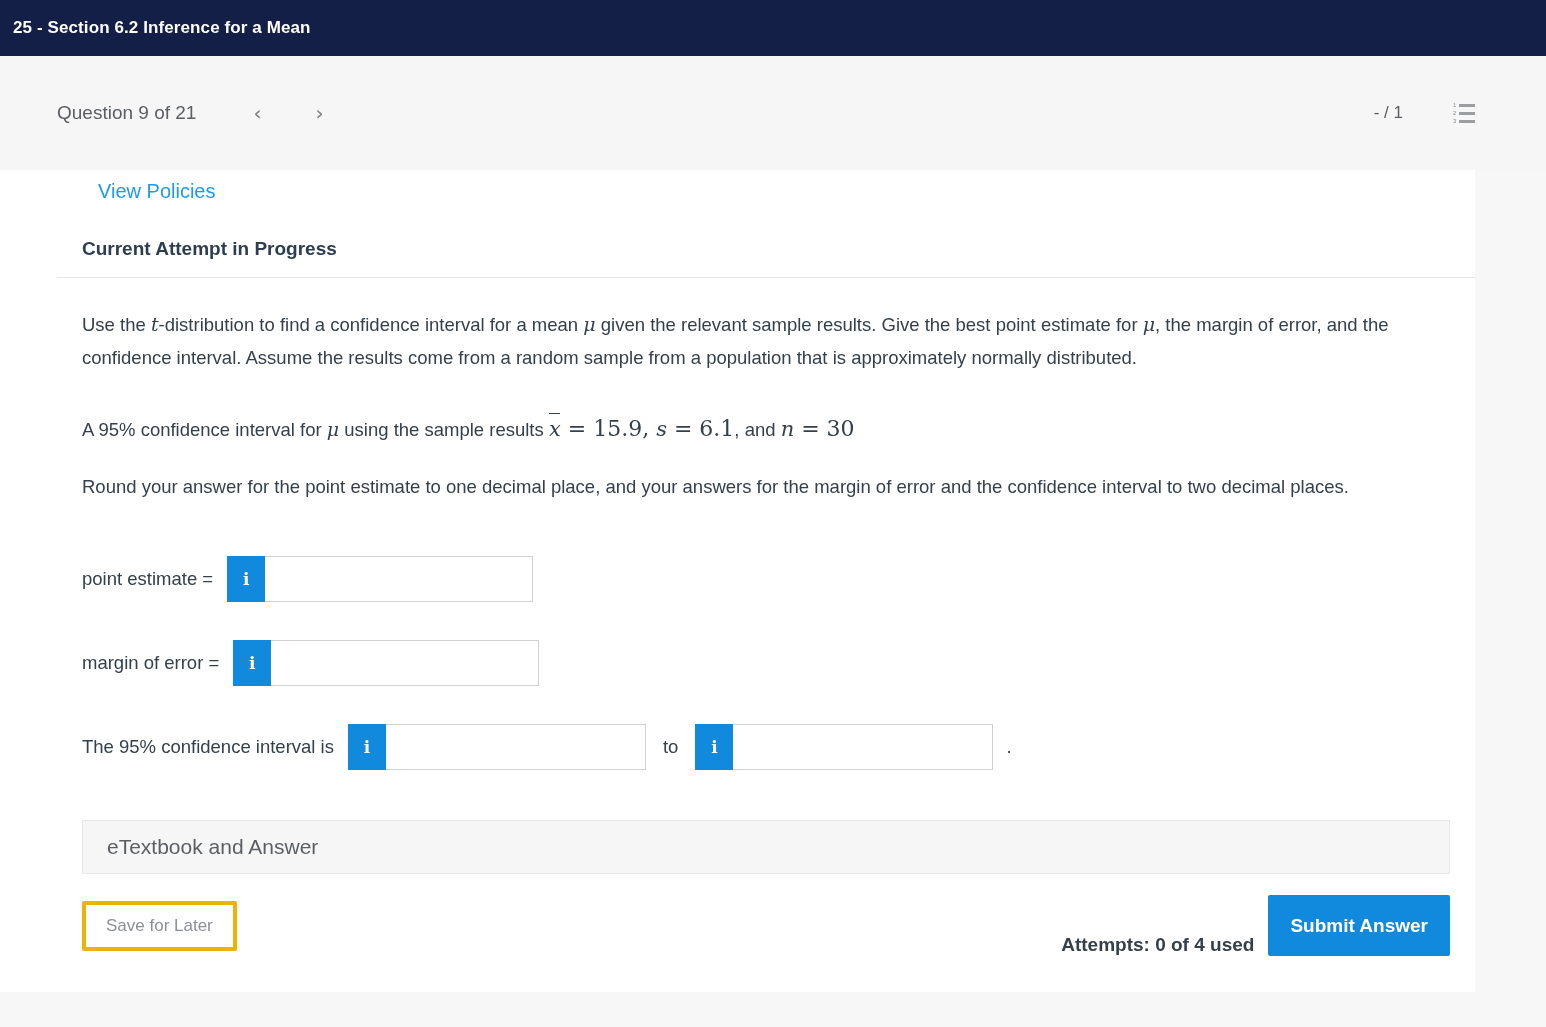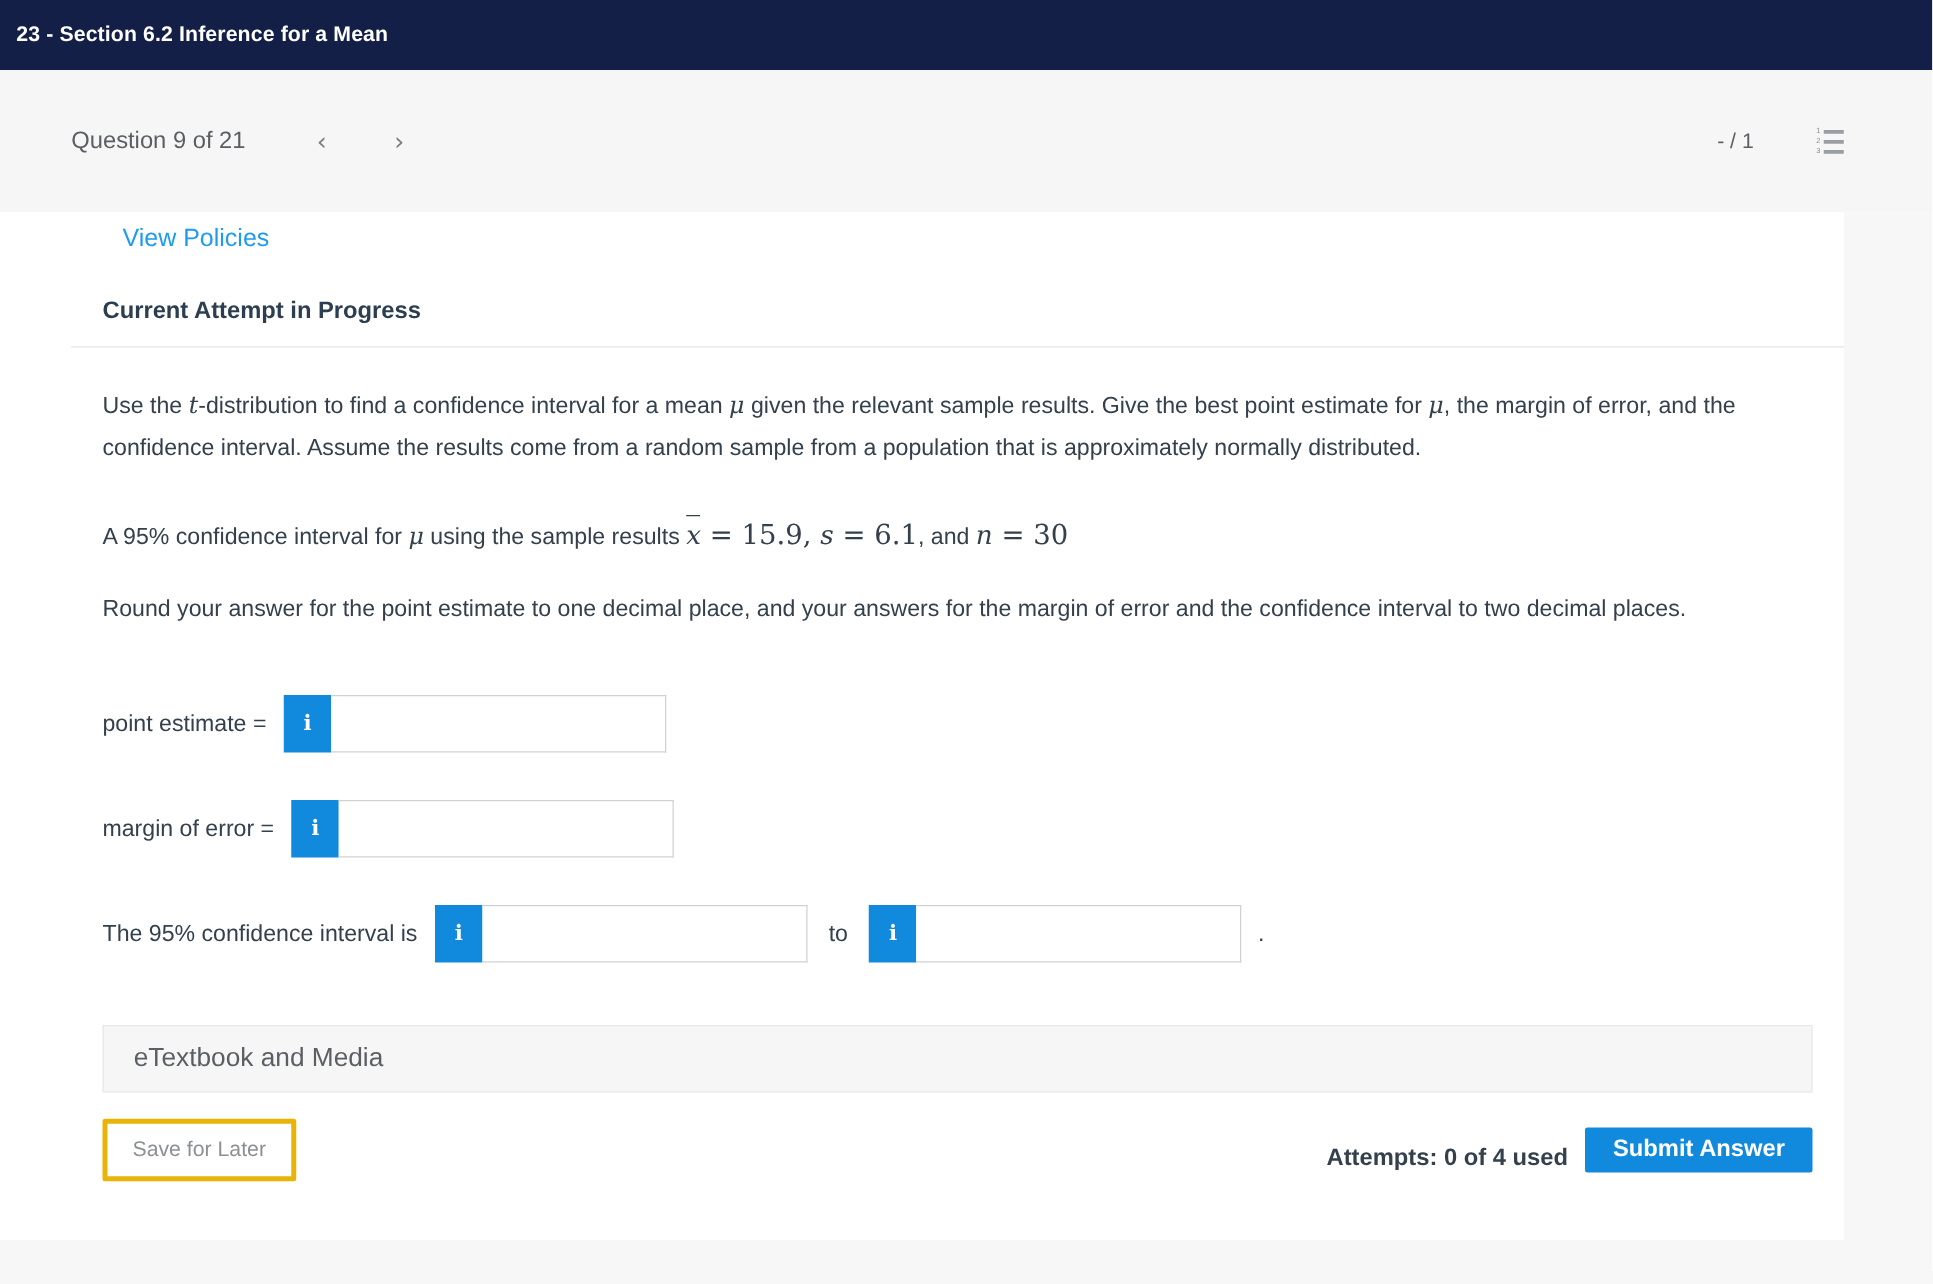--- a/index.html
+++ b/index.html
@@ -154,7 +154,7 @@
 <div class="page">
 
   <div class="app-header">
-    <div class="title">23 - Section 6.2 Inference for a Mean</div>
+    <div class="title">25 - Section 6.2 Inference for a Mean</div>
   </div>
 
   <div class="qbar">

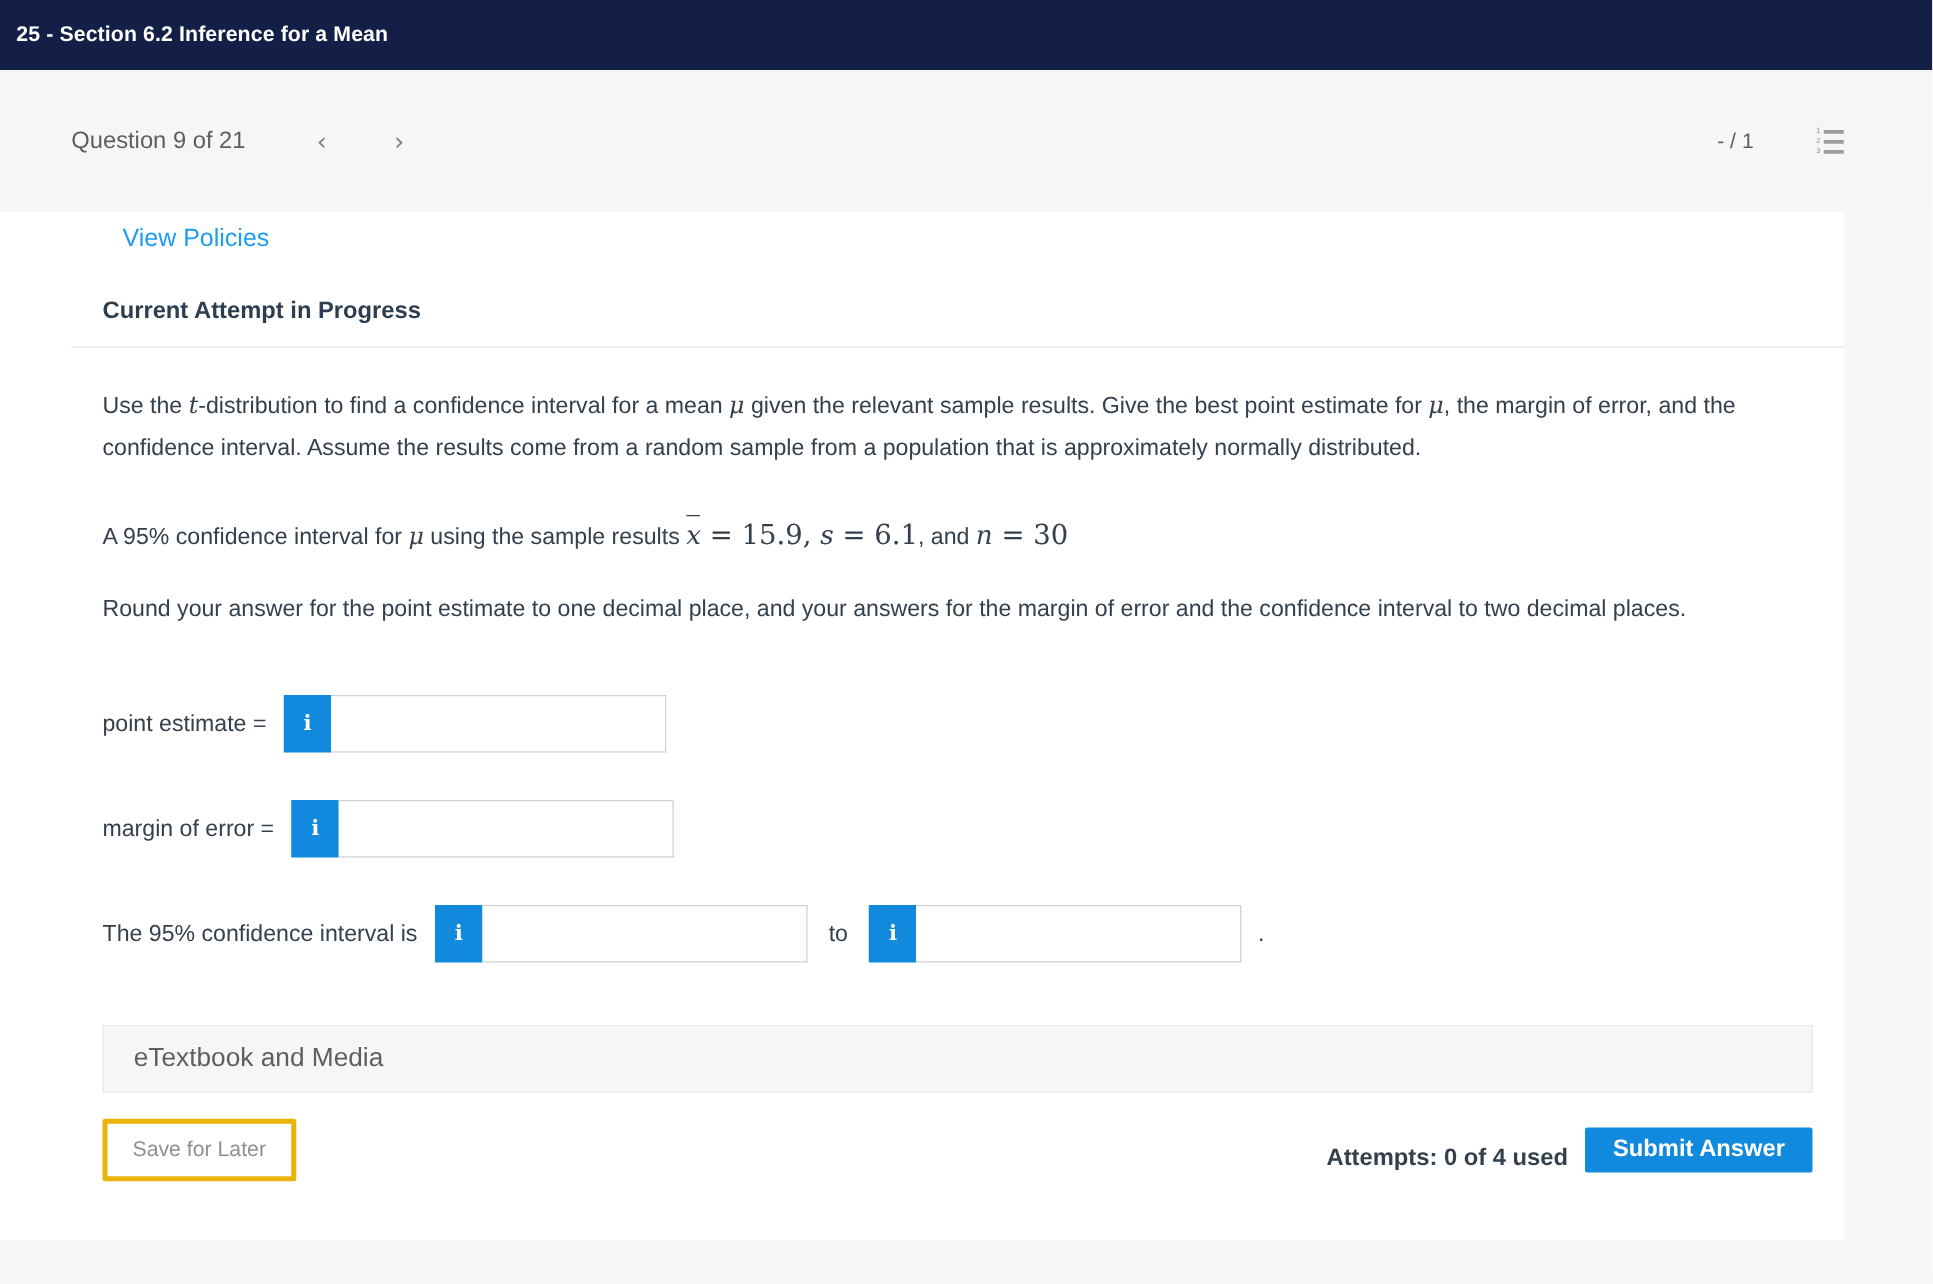--- a/index.html
+++ b/index.html
@@ -237,7 +237,7 @@
         <span class="ci-period">.</span>
       </div>
 
-      <div class="etextbook">eTextbook and Media</div>
+      <div class="etextbook">eTextbook and Answer</div>
 
       <div class="footer">
         <button class="save-later">Save for Later</button>

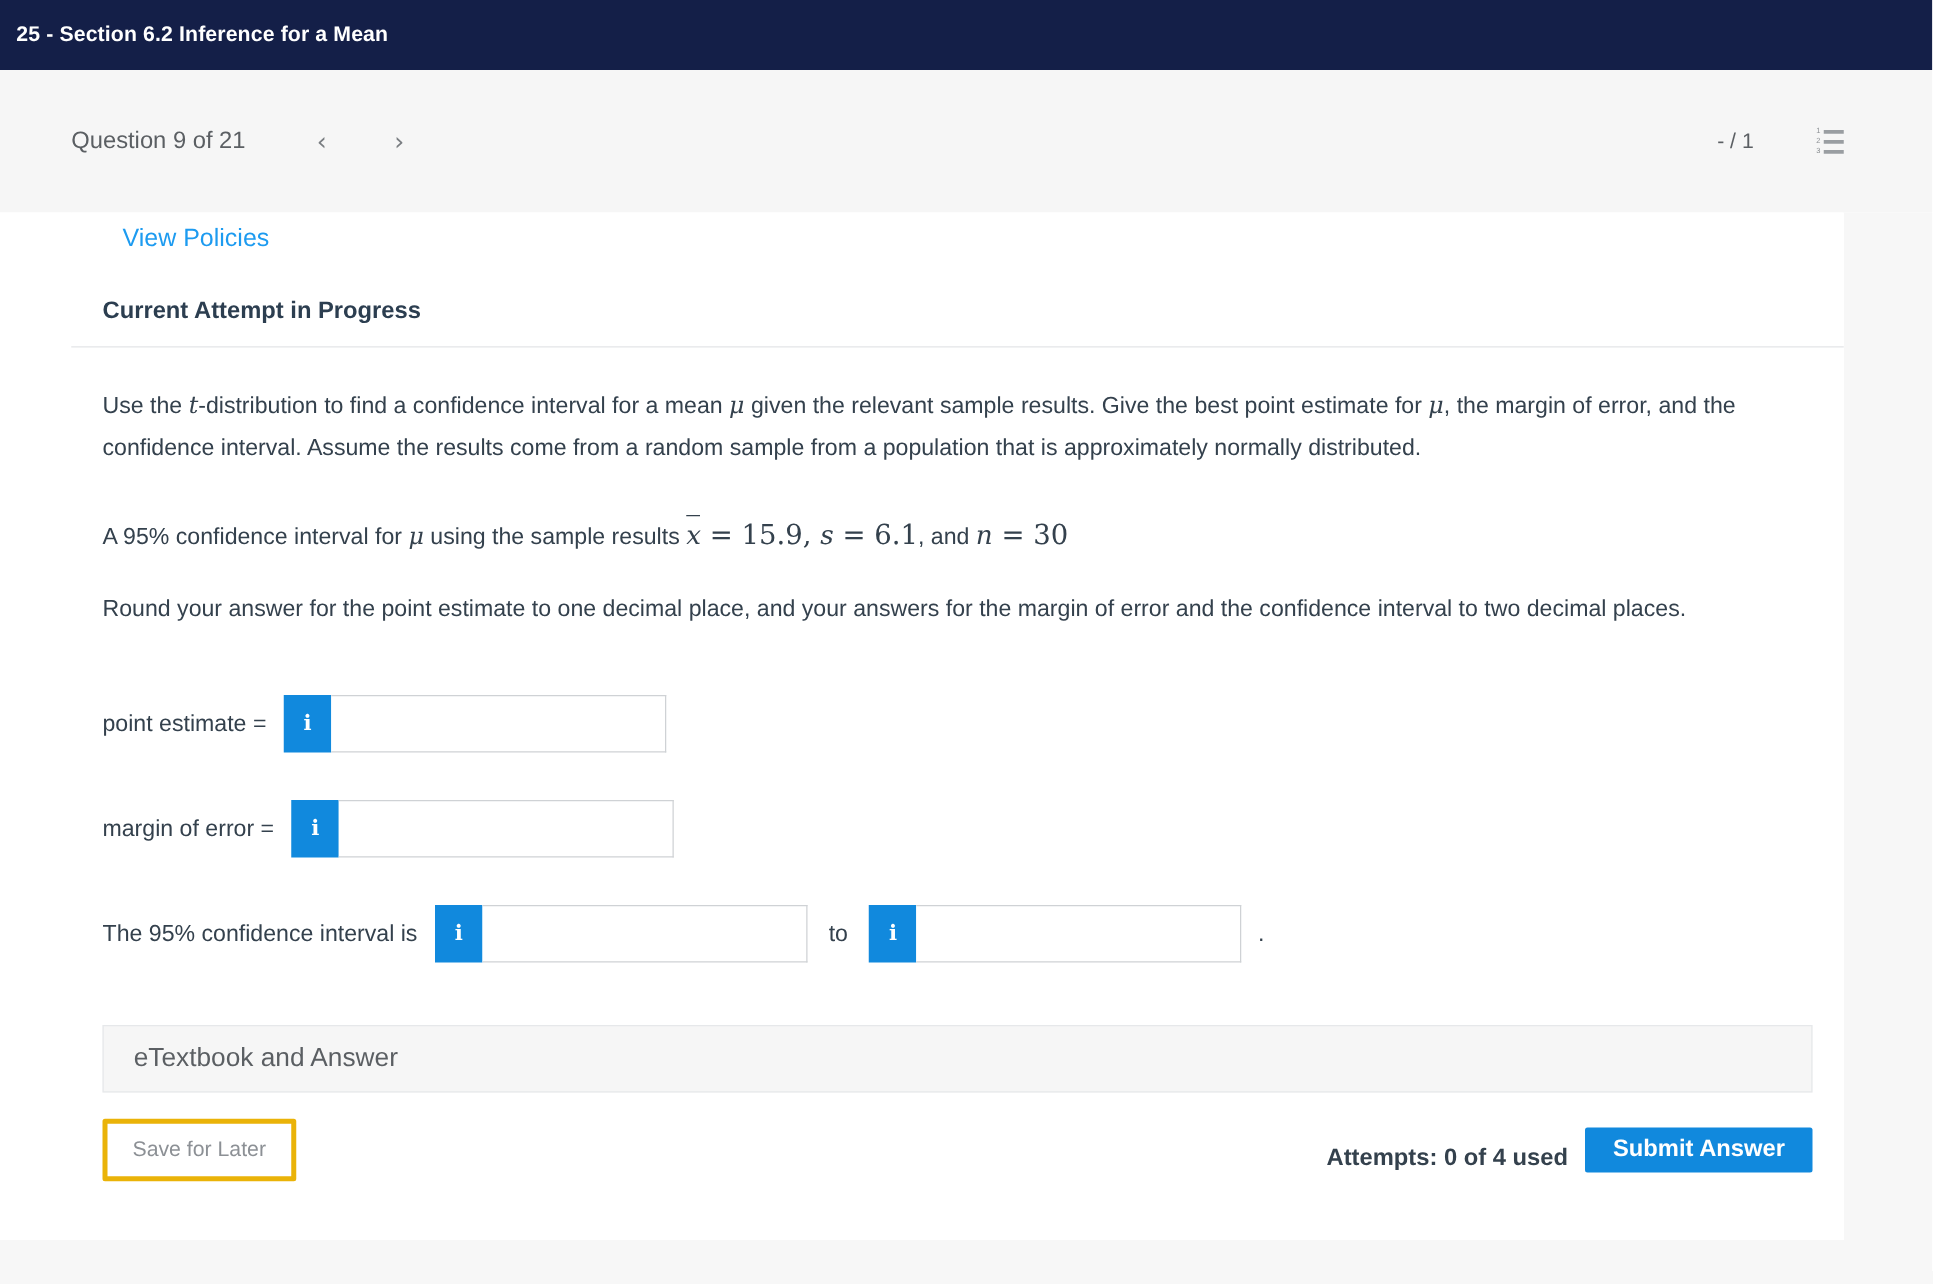--- a/index.html
+++ b/index.html
@@ -138,7 +138,7 @@
   }
   .submit-btn {
     background: #1189dd; color: #ffffff; border: none; border-radius: 2px;
-    font-size: 19px; font-weight: bold; height: 36px; padding: 0 22px; cursor: pointer;
+    font-size: 19px; font-weight: bold; height: 61px; padding: 0 22px; cursor: pointer;
     font-family: "Liberation Sans", sans-serif;
   }
 

